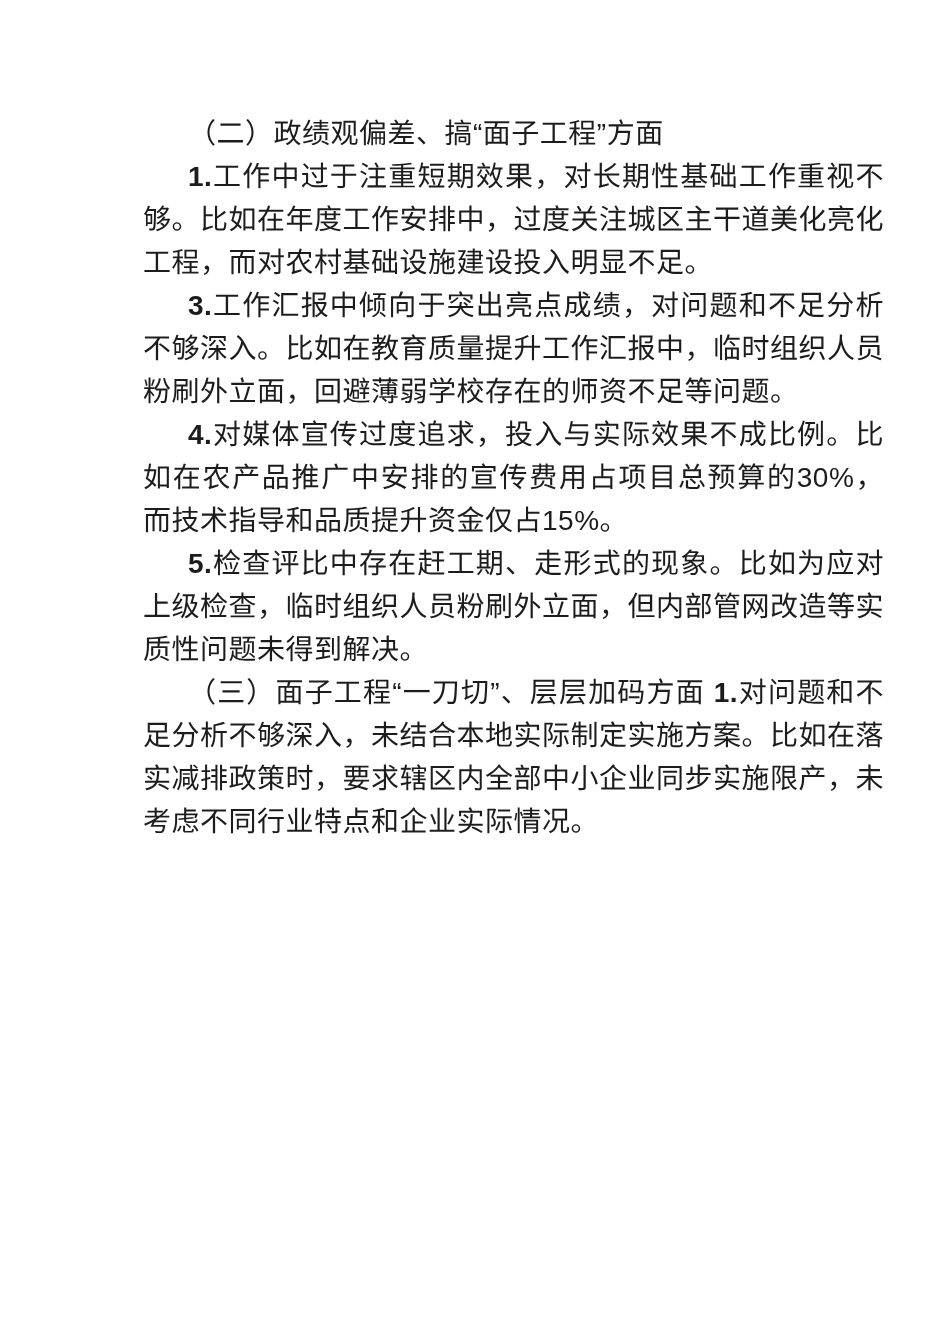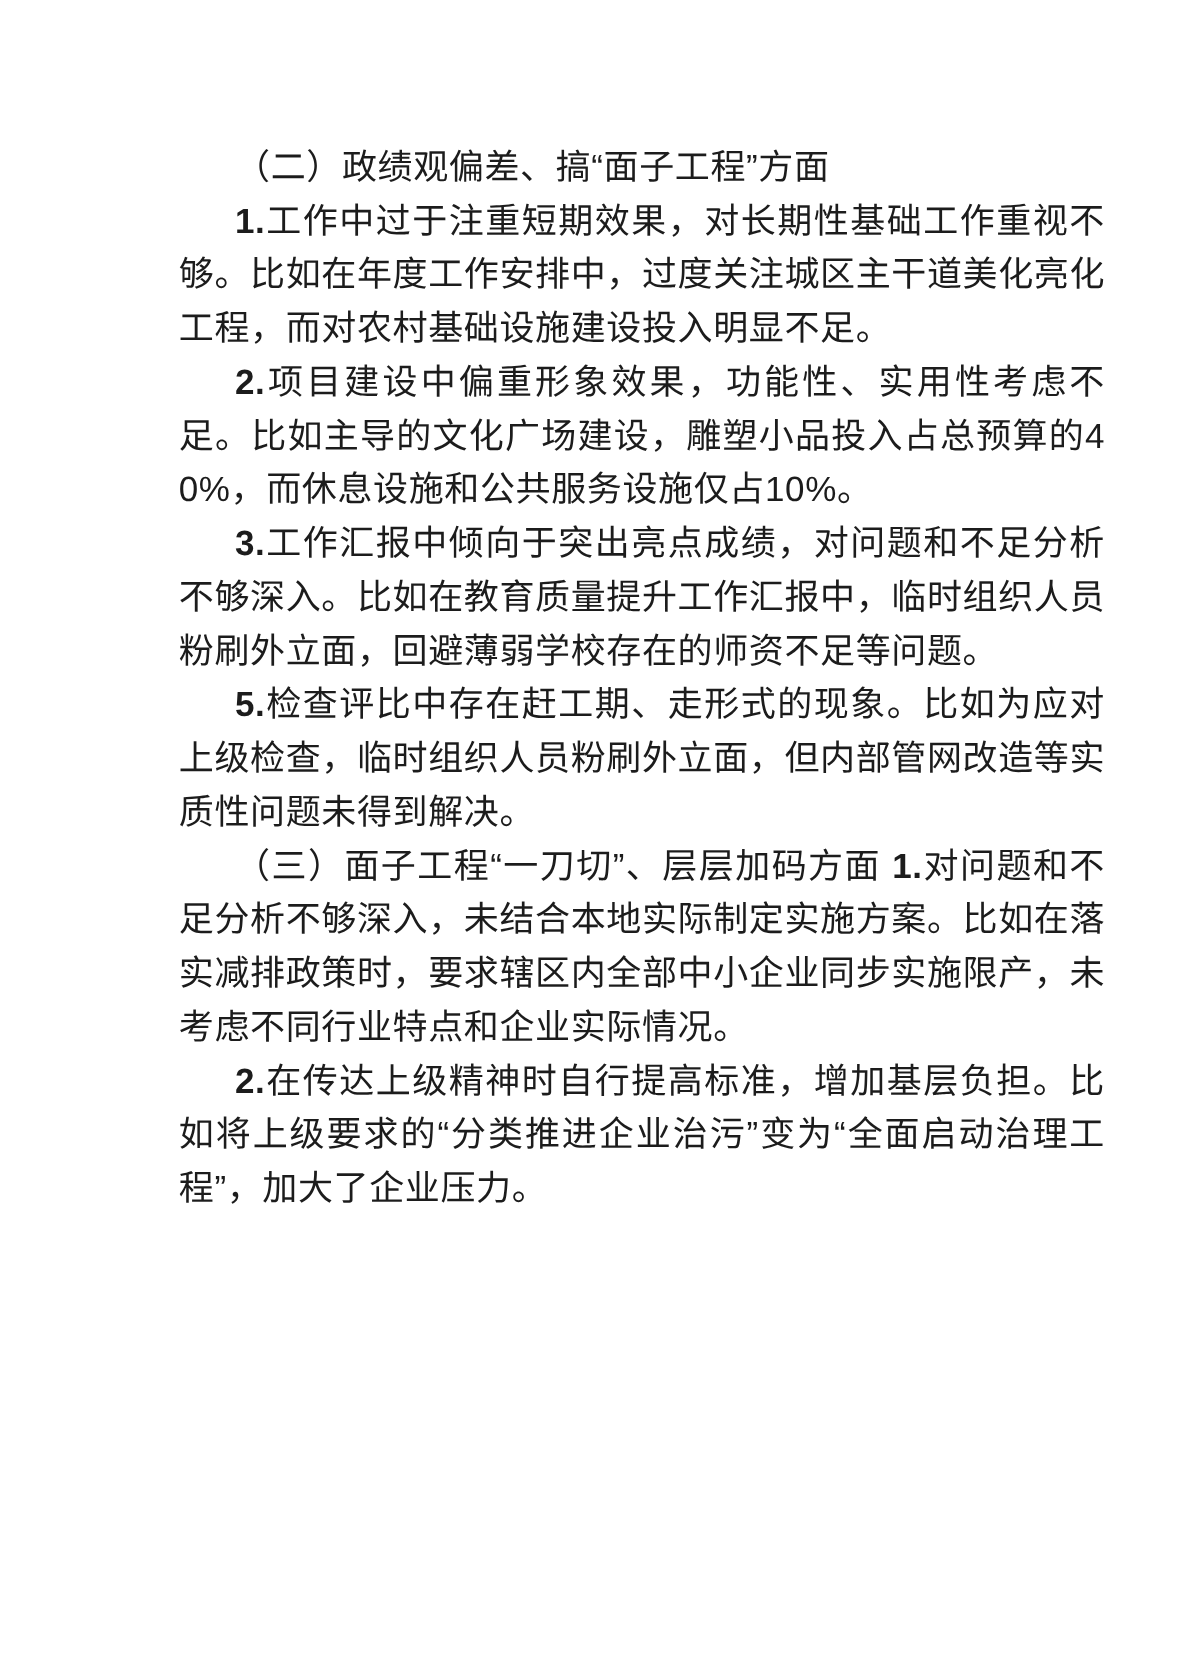--- a/index.html
+++ b/index.html
@@ -43,7 +43,6 @@
 
   <p><span class="run">（二）政绩观偏差、搞“面子工程”方面</span></p>
       <p><span class="run-bold">1.</span><span class="run">工作中过于注重短期效果，对长期性基础工作重视不够。比如在年度工作安排中，过度关注城区主干道美化亮化工程，而对农村基础设施建设投入明显不足。</span></p>
-      <p><span class="run-bold">2.</span><span class="run">项目建设中偏重形象效果，功能性、实用性考虑不足。比如主导的文化广场建设，雕塑小品投入占总预算的40%，而休息设施和公共服务设施仅占10%。</span></p>
       <p><span class="run-bold">3.</span><span class="run">工作汇报中倾向于突出亮点成绩，对问题和不足分析不够深入。比如在教育质量提升工作汇报中，临时组织人员粉刷外立面，回避薄弱学校存在的师资不足等问题。</span></p>
       <p><span class="run-bold">5.</span><span class="run">检查评比中存在赶工期、走形式的现象。比如为应对上级检查，临时组织人员粉刷外立面，但内部管网改造等实质性问题未得到解决。</span></p>
       <p><span class="run">（三）面子工程“一刀切”、层层加码方面 </span><span class="run-bold">1.</span><span class="run">对问题和不足分析不够深入，未结合本地实际制定实施方案。比如在落实减排政策时，要求辖区内全部中小企业同步实施限产，未考虑不同行业特点和企业实际情况。</span></p>

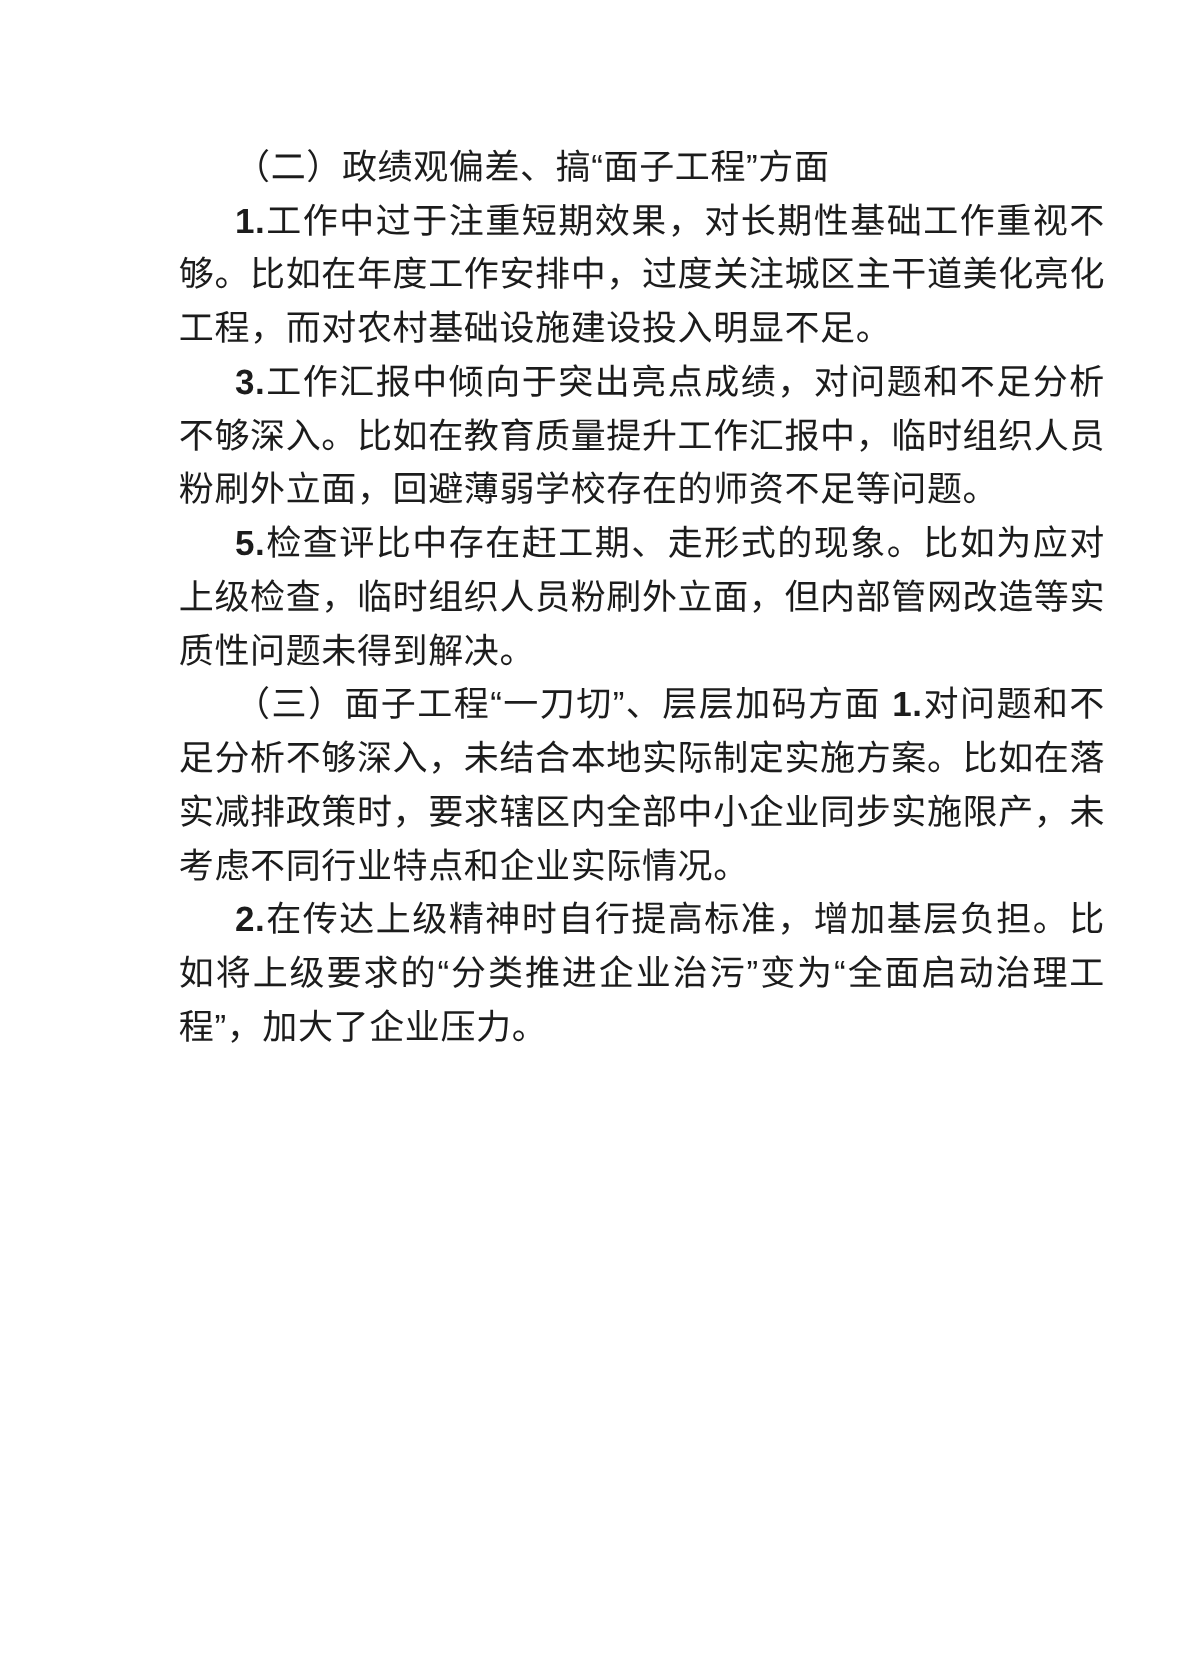--- a/index.html
+++ b/index.html
@@ -44,6 +44,7 @@
   <p><span class="run">（二）政绩观偏差、搞“面子工程”方面</span></p>
       <p><span class="run-bold">1.</span><span class="run">工作中过于注重短期效果，对长期性基础工作重视不够。比如在年度工作安排中，过度关注城区主干道美化亮化工程，而对农村基础设施建设投入明显不足。</span></p>
       <p><span class="run-bold">3.</span><span class="run">工作汇报中倾向于突出亮点成绩，对问题和不足分析不够深入。比如在教育质量提升工作汇报中，临时组织人员粉刷外立面，回避薄弱学校存在的师资不足等问题。</span></p>
+      <p><span class="run-bold">4.</span><span class="run">对媒体宣传过度追求，投入与实际效果不成比例。比如在农产品推广中安排的宣传费用占项目总预算的30%，而技术指导和品质提升资金仅占15%。</span></p>
       <p><span class="run-bold">5.</span><span class="run">检查评比中存在赶工期、走形式的现象。比如为应对上级检查，临时组织人员粉刷外立面，但内部管网改造等实质性问题未得到解决。</span></p>
       <p><span class="run">（三）面子工程“一刀切”、层层加码方面 </span><span class="run-bold">1.</span><span class="run">对问题和不足分析不够深入，未结合本地实际制定实施方案。比如在落实减排政策时，要求辖区内全部中小企业同步实施限产，未考虑不同行业特点和企业实际情况。</span></p>
       <p><span class="run-bold">2.</span><span class="run">在传达上级精神时自行提高标准，增加基层负担。比如将上级要求的“分类推进企业治污”变为“全面启动治理工程”，加大了企业压力。</span></p>

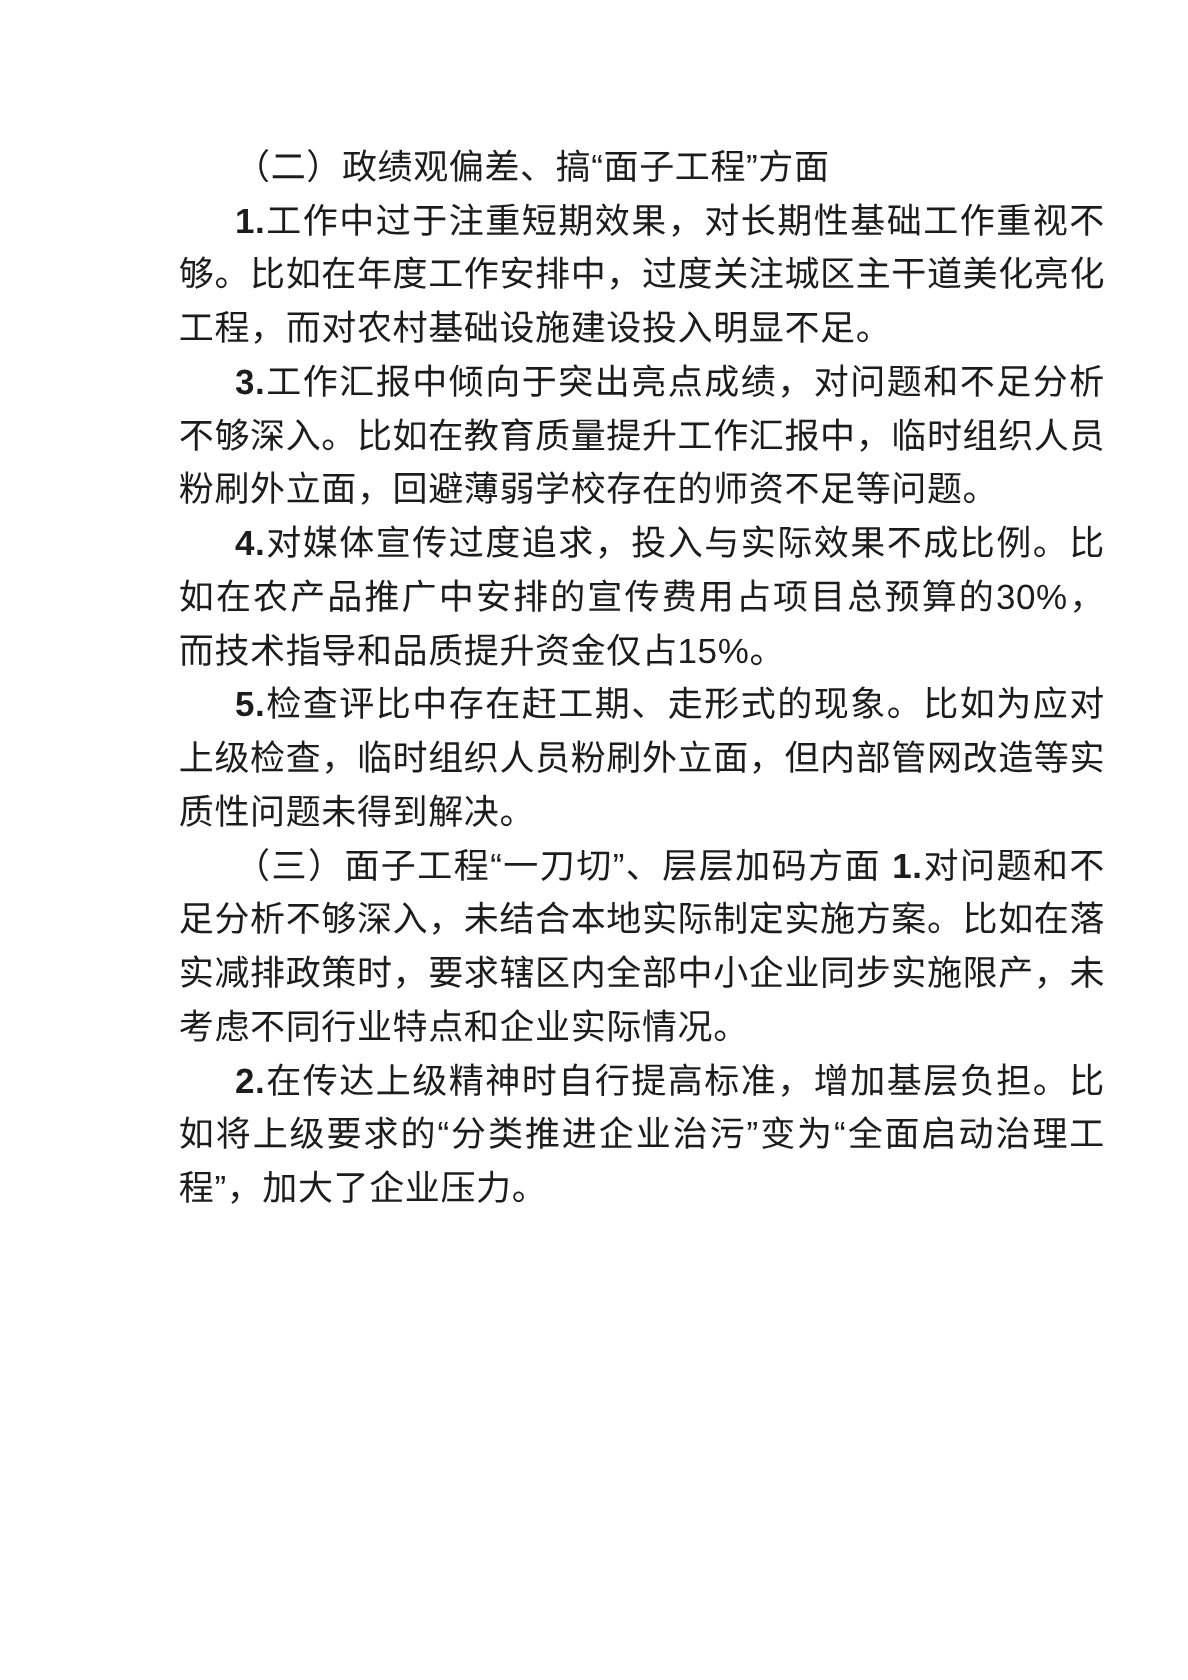--- a/index.html
+++ b/index.html
@@ -47,7 +47,6 @@
       <p><span class="run-bold">4.</span><span class="run">对媒体宣传过度追求，投入与实际效果不成比例。比如在农产品推广中安排的宣传费用占项目总预算的30%，而技术指导和品质提升资金仅占15%。</span></p>
       <p><span class="run-bold">5.</span><span class="run">检查评比中存在赶工期、走形式的现象。比如为应对上级检查，临时组织人员粉刷外立面，但内部管网改造等实质性问题未得到解决。</span></p>
       <p><span class="run">（三）面子工程“一刀切”、层层加码方面 </span><span class="run-bold">1.</span><span class="run">对问题和不足分析不够深入，未结合本地实际制定实施方案。比如在落实减排政策时，要求辖区内全部中小企业同步实施限产，未考虑不同行业特点和企业实际情况。</span></p>
-      <p><span class="run-bold">2.</span><span class="run">在传达上级精神时自行提高标准，增加基层负担。比如将上级要求的“分类推进企业治污”变为“全面启动治理工程”，加大了企业压力。</span></p>
     </div>
 </div>
 

